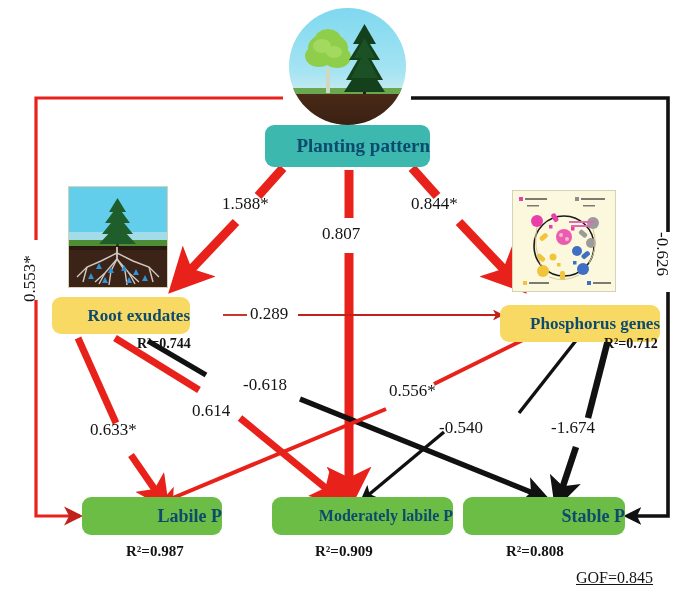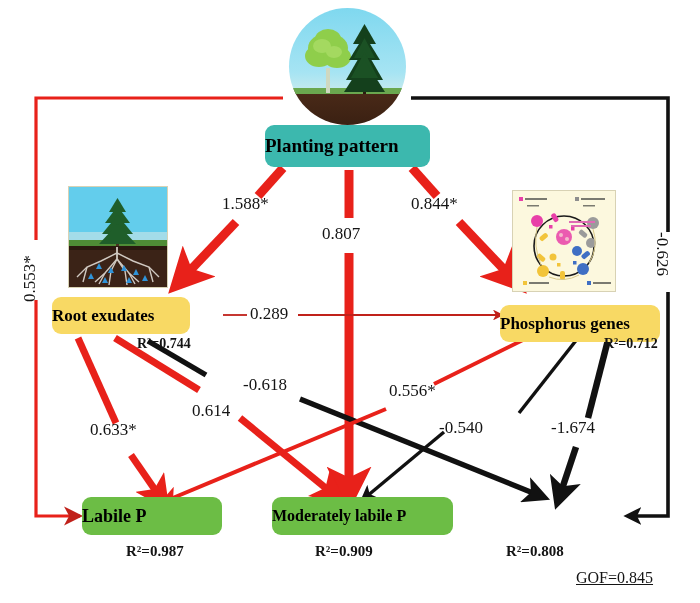--- a/index.html
+++ b/index.html
@@ -16,10 +16,10 @@
   
   .node{
     position:absolute;
-    display:flex;align-items:center;justify-content:flex-start;
+    display:flex;align-items:center;justify-content:flex-end;
     border-radius:9px;
     font-weight:bold;
-    color:#000000;
+    color:#0c4a6e;
     text-align:center;
     line-height:1.05;
     z-index:6;

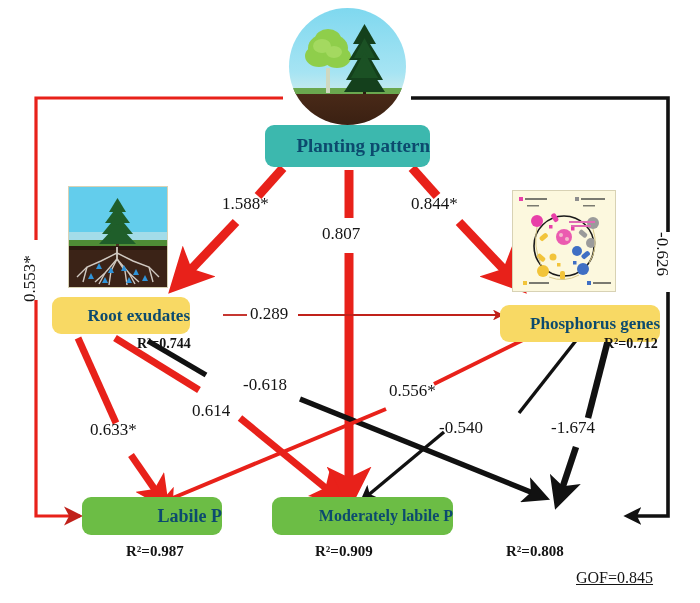--- a/index.html
+++ b/index.html
@@ -289,6 +289,9 @@
     <span>Moderately labile P</span>
   </div>
 
+  <div class="node node-green" style="left:463px;top:497px;width:162px;height:38px;font-size:18px;">
+    <span>Stable P</span>
+  </div>
 
   <div class="lbl lbl-bold" style="left:137px;top:336px;">R²=0.744</div>
 

